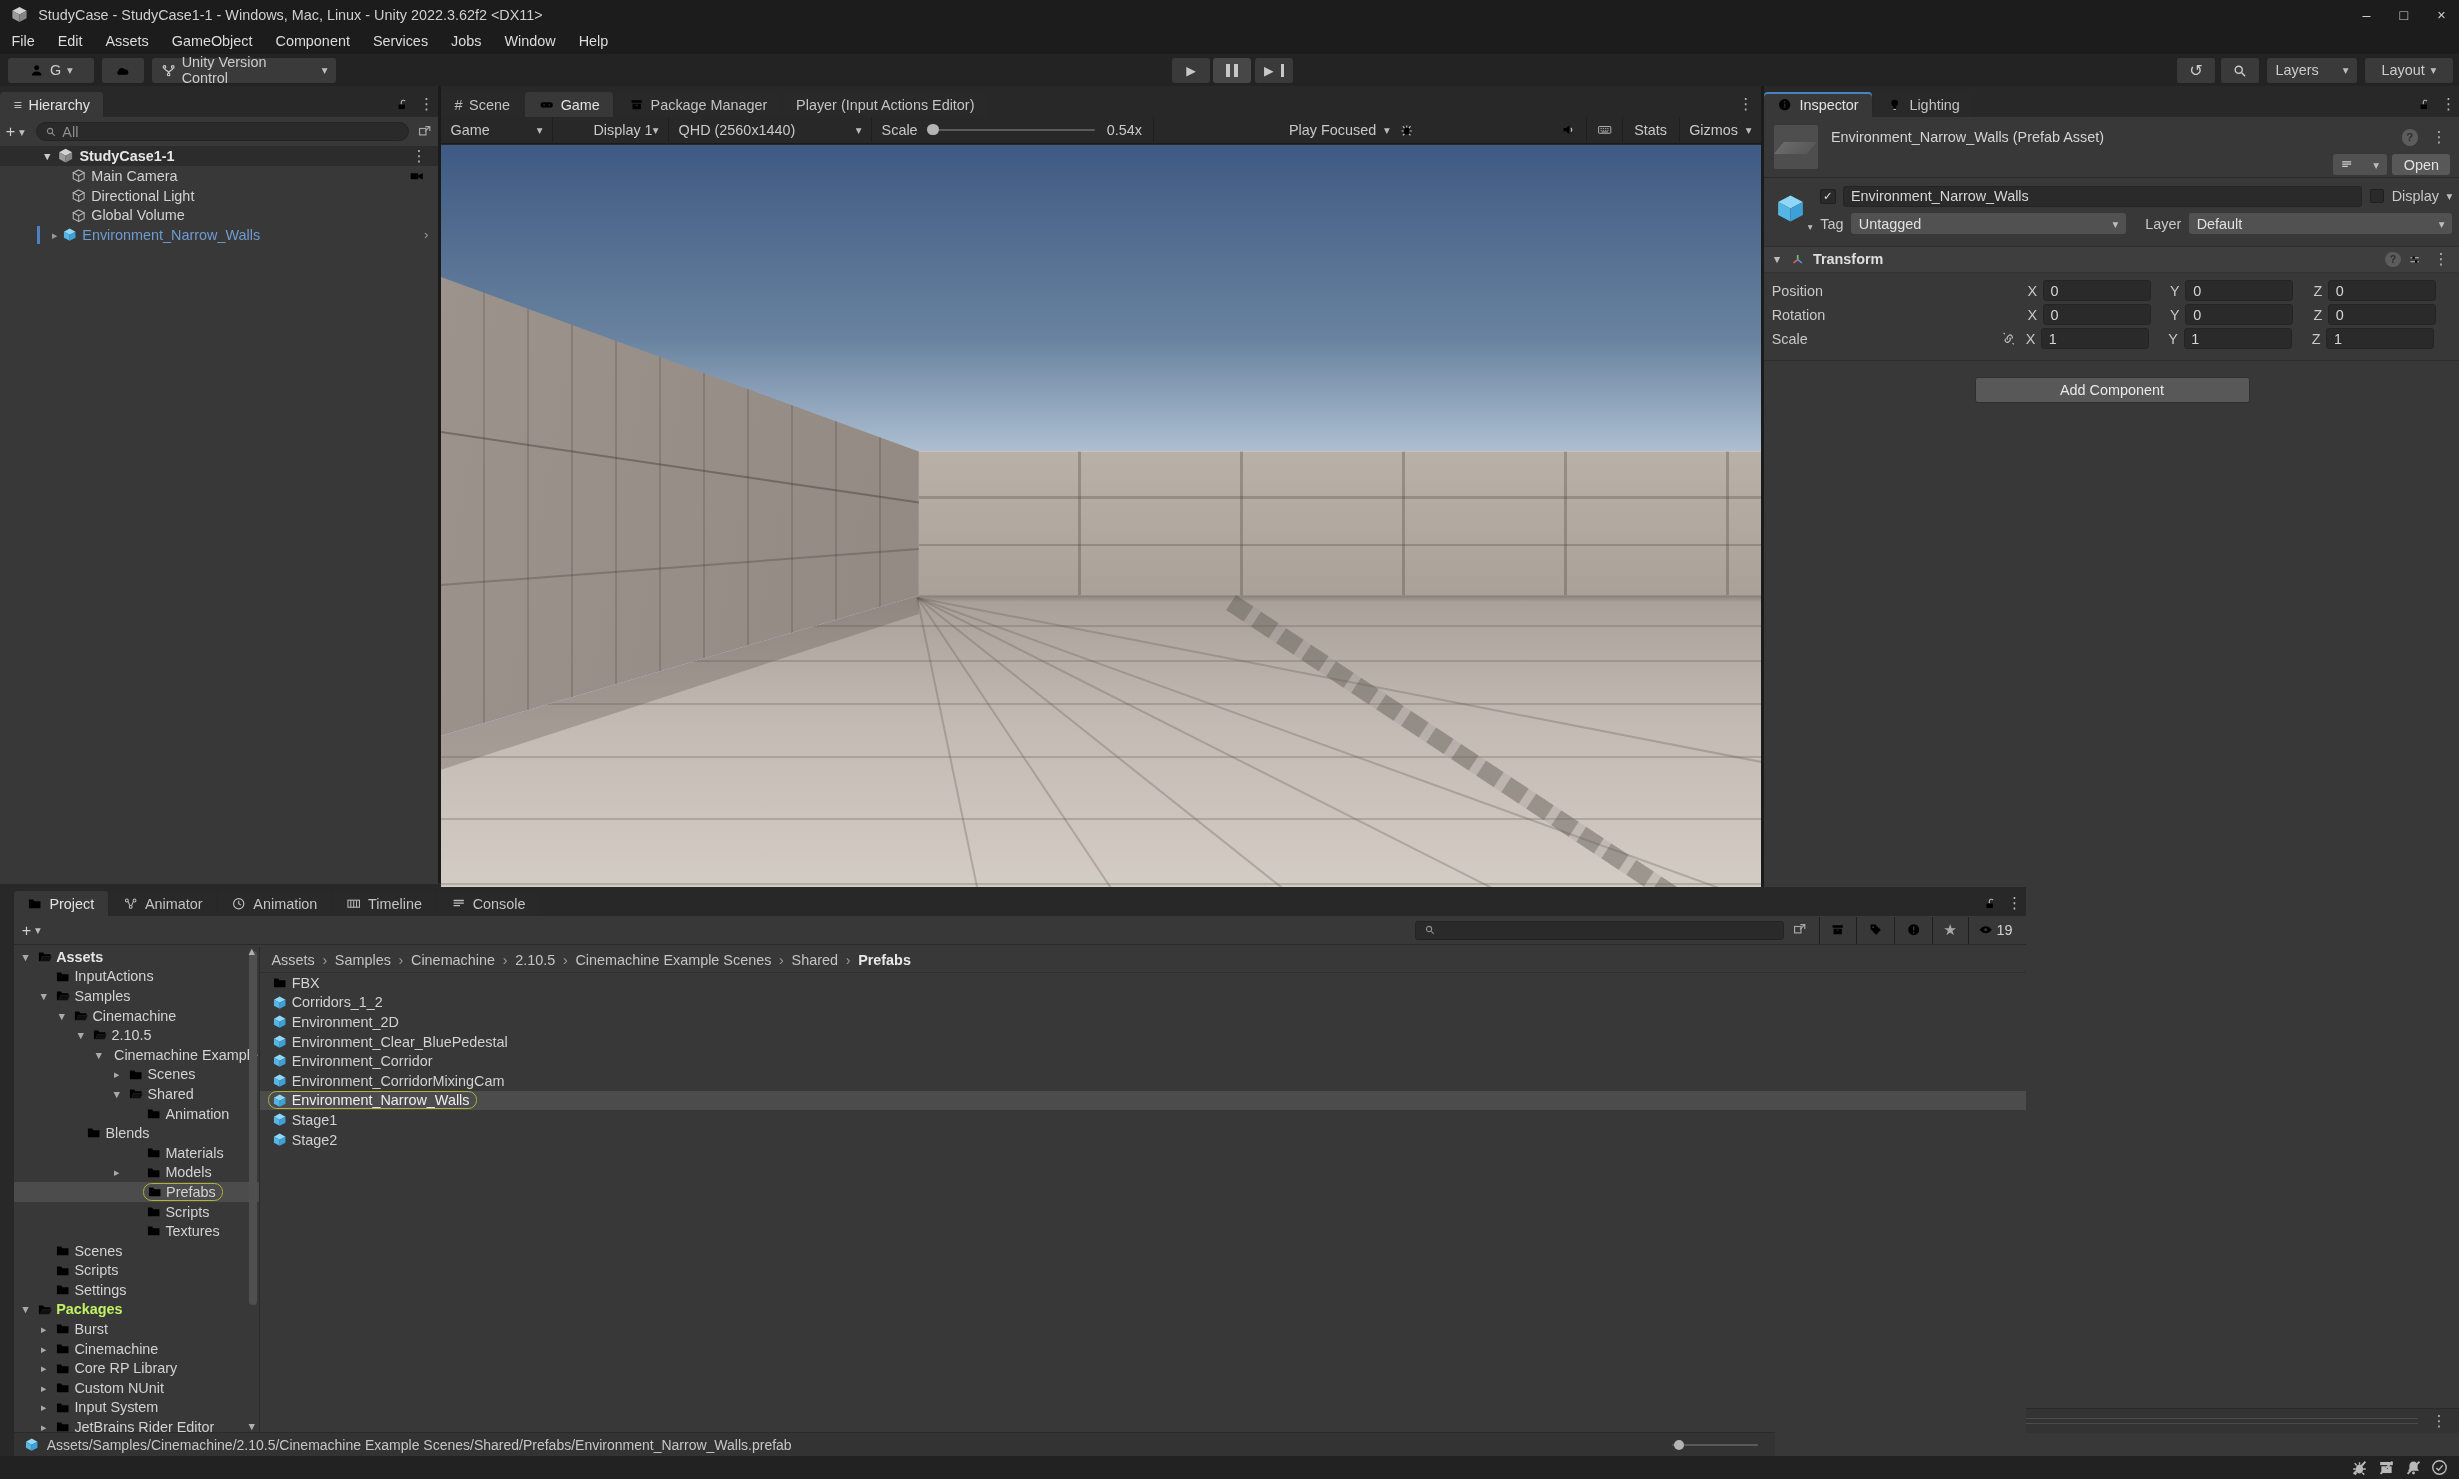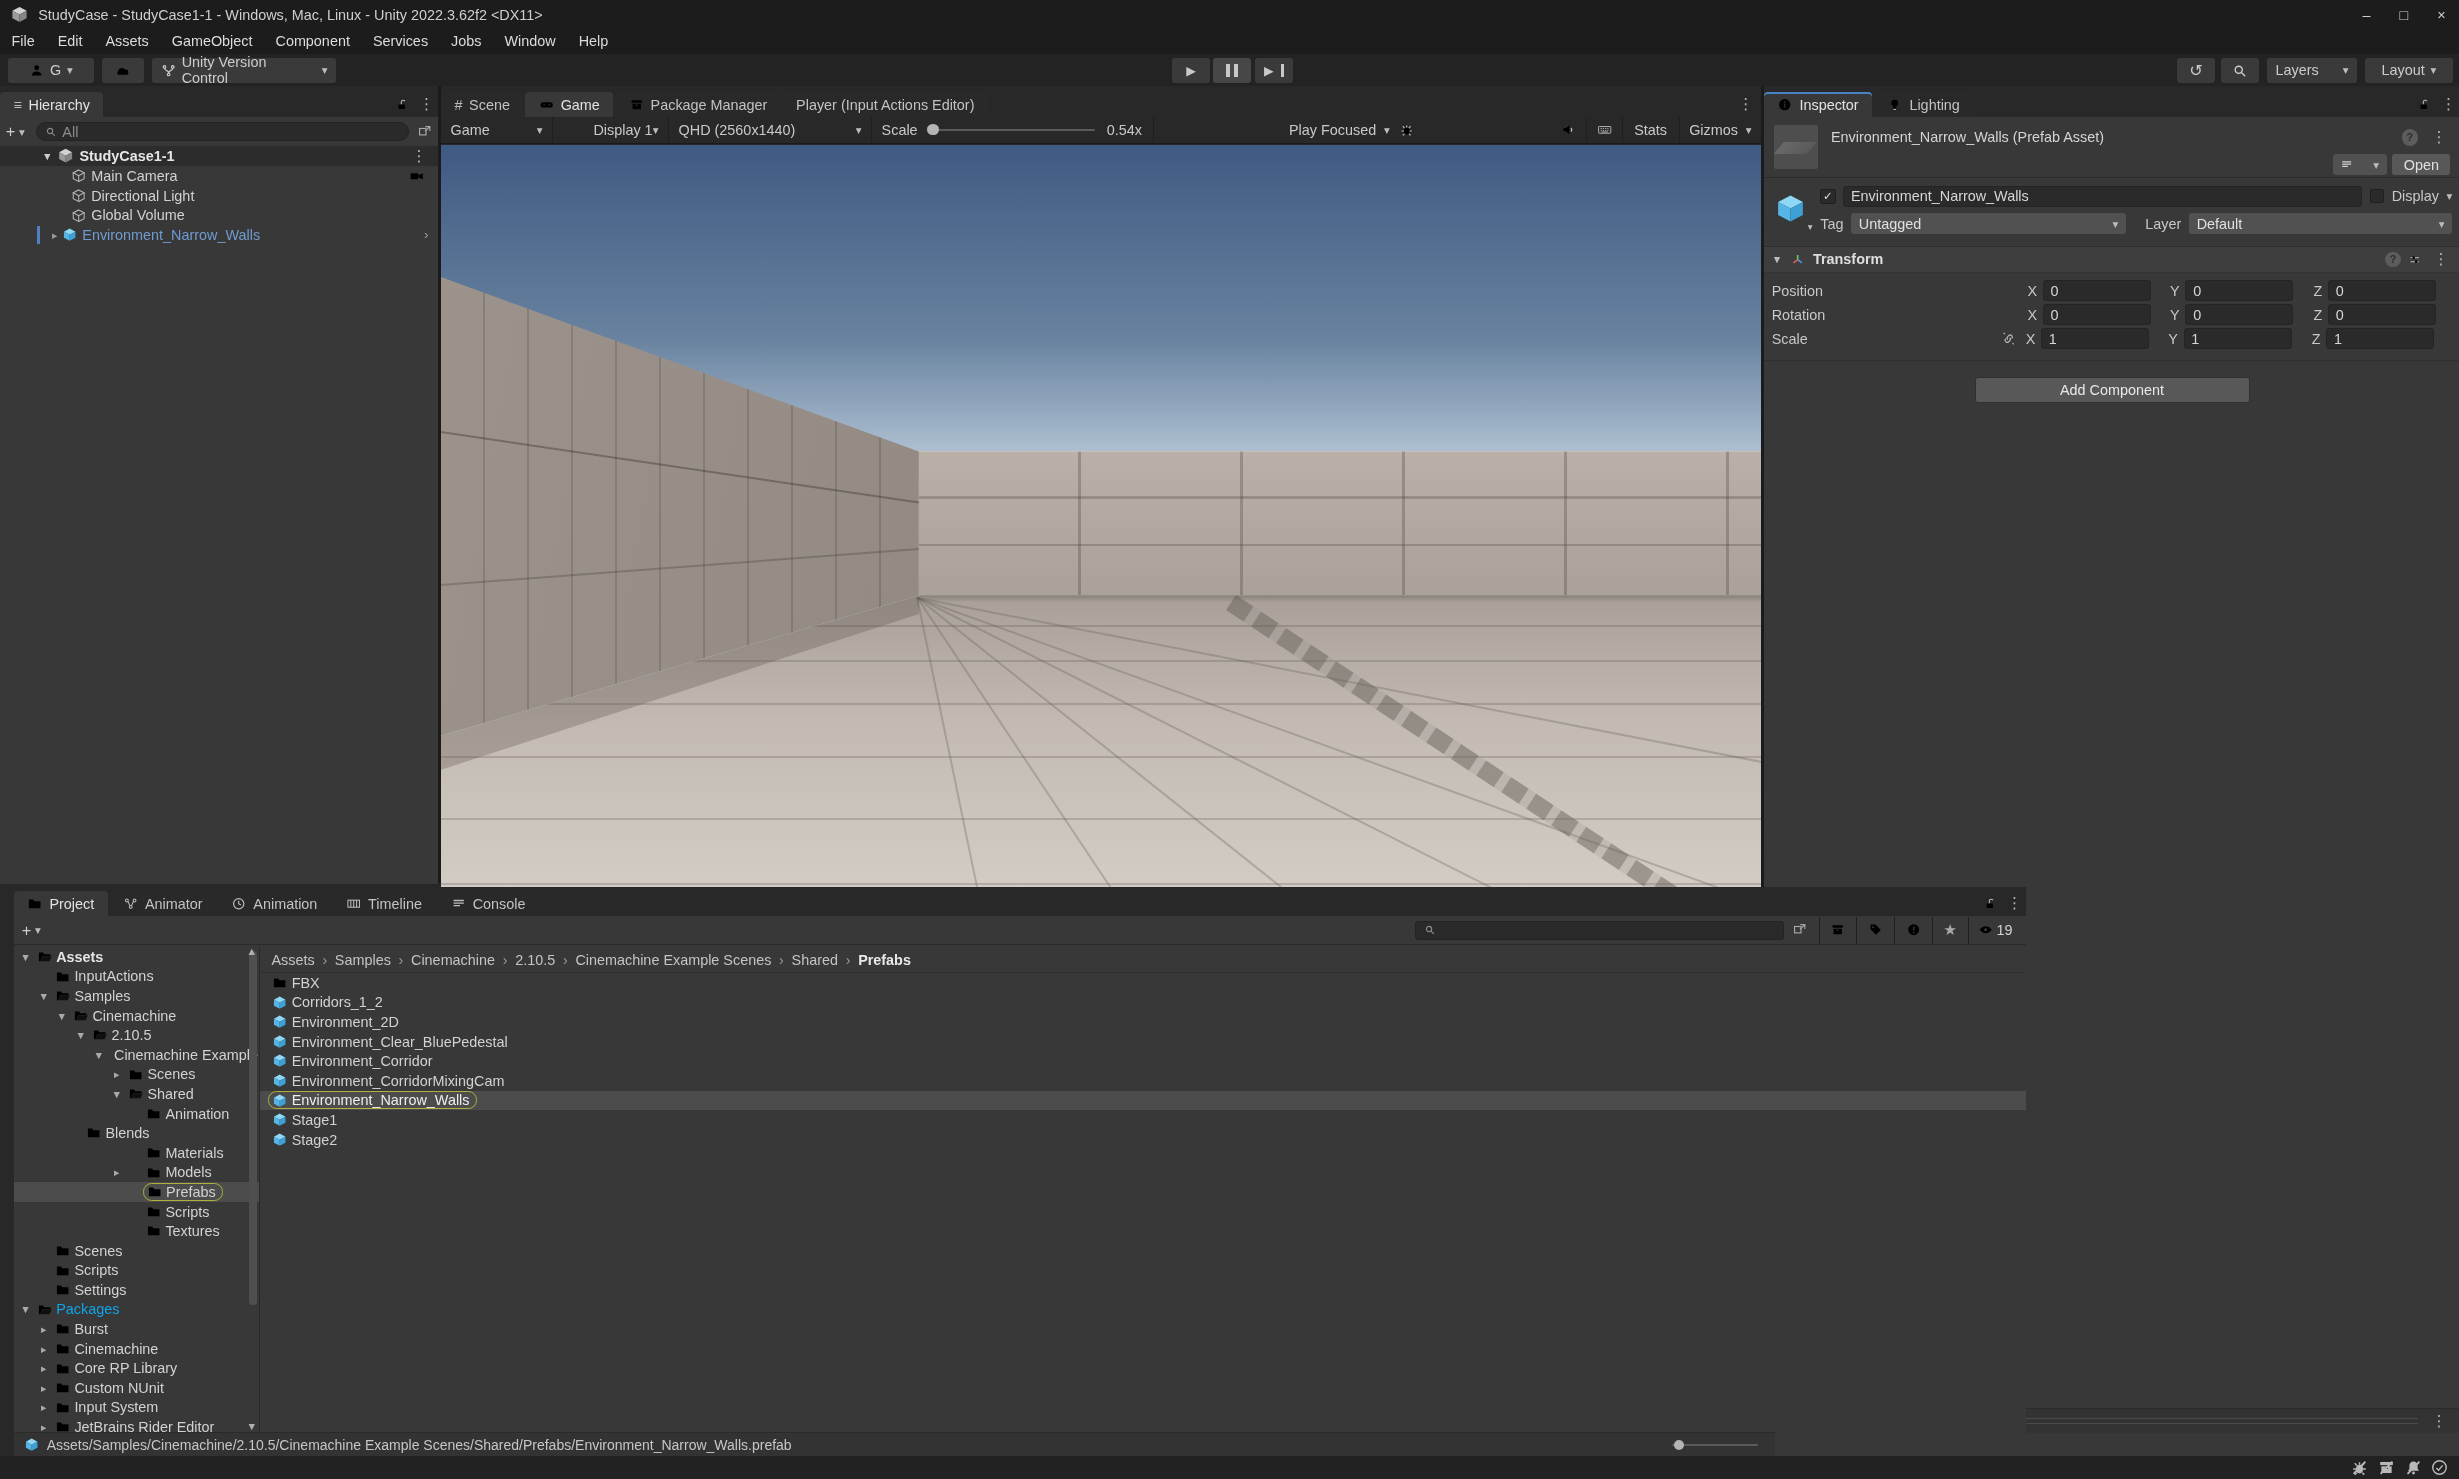--- a/index.html
+++ b/index.html
@@ -873,7 +873,7 @@
           <svg class="ic16 folder-ic" viewBox="0 0 16 16" width="15.4" height="15.4">
             <use href="#s-folder-open"></use>
           </svg>
-          <span style="font-weight:normal;color:#0ea5e9">Packages</span>
+          <span style="font-weight:bold;color:#bef264">Packages</span>
         </div>
       <div class="prow" style="padding-left:22px">
           <span class="tw">▸</span>

